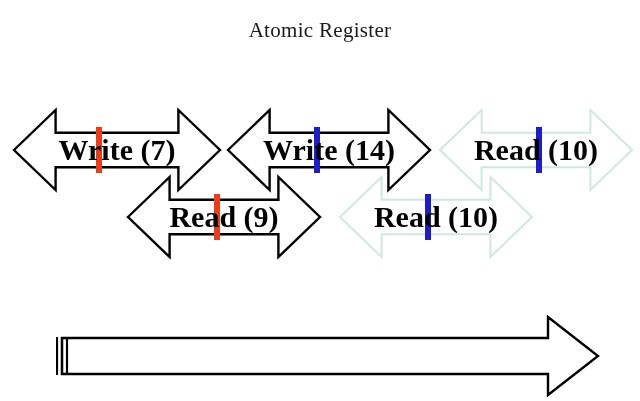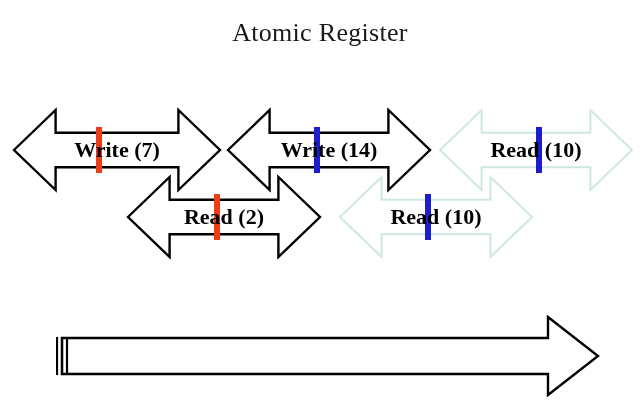--- a/index.html
+++ b/index.html
@@ -22,7 +22,7 @@
     width: 640px;
     text-align: center;
     font-family: "Liberation Serif", "DejaVu Serif", serif;
-    font-size: 26px;
+    font-size: 21px;
     font-weight: 400;
     color: #1a1a1a;
     letter-spacing: 0.3px;

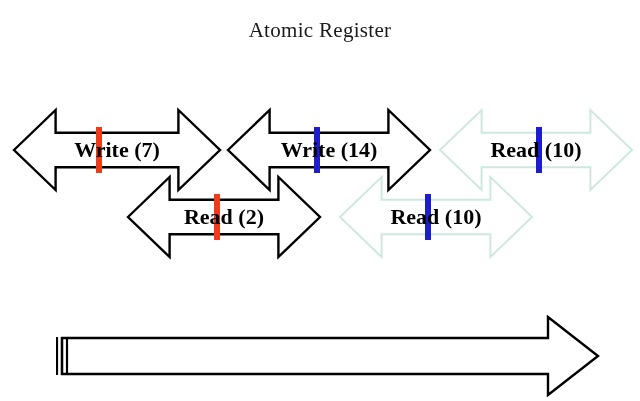--- a/index.html
+++ b/index.html
@@ -44,7 +44,7 @@
     align-items: center;
     justify-content: center;
     font-family: "Liberation Serif", "DejaVu Serif", serif;
-    font-size: 22px;
+    font-size: 30px;
     font-weight: bold;
     color: #000000;
     white-space: nowrap;

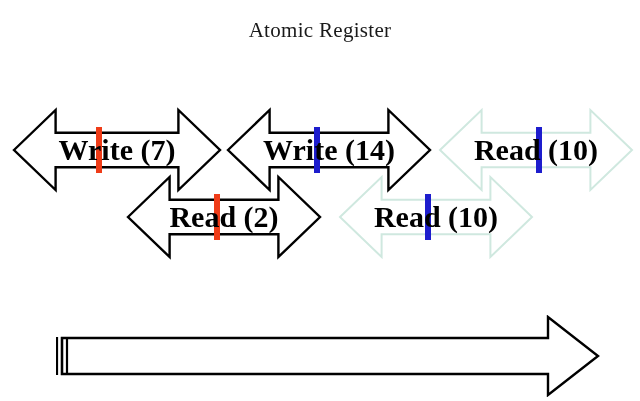--- a/index.html
+++ b/index.html
@@ -94,7 +94,7 @@
           <path d="M 0 40 L 41.6 0 L 41.6 22.8 L 150.4 22.8 L 150.4 0 L 192 40 L 150.4 80 L 150.4 57.2 L 41.6 57.2 L 41.6 80 Z" fill="#ffffff" stroke="#000000" stroke-width="2.4" stroke-linejoin="miter"></path>
         </svg>
         <div class="marker" style="background: rgb(239, 60, 24); left: 86.4px; top: 17.2px; height: 45.6px;"></div>
-        <div class="op-label">Read (2)</div>
+        <div class="op-label">Read (9)</div>
       </div>
       <div class="op" style="left: 340px; top: 177px; width: 192px; height: 80px;">
         <svg width="192" height="80" viewBox="0 0 192 80">

